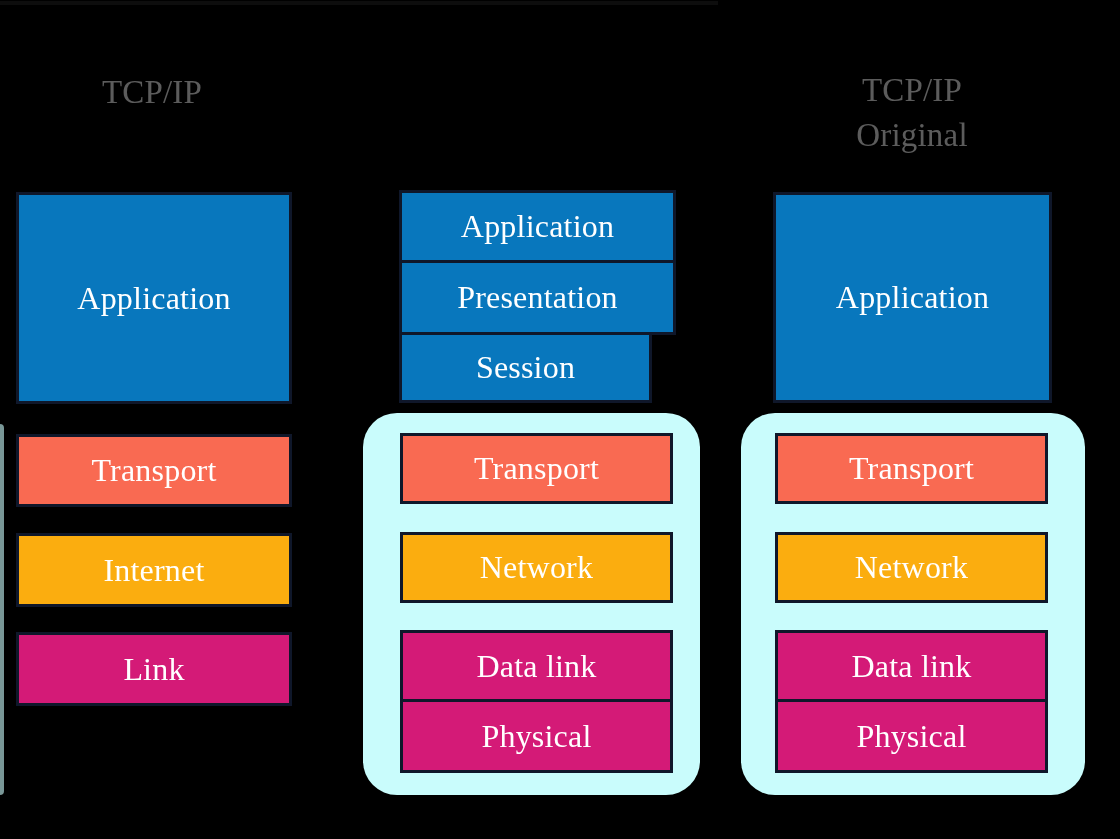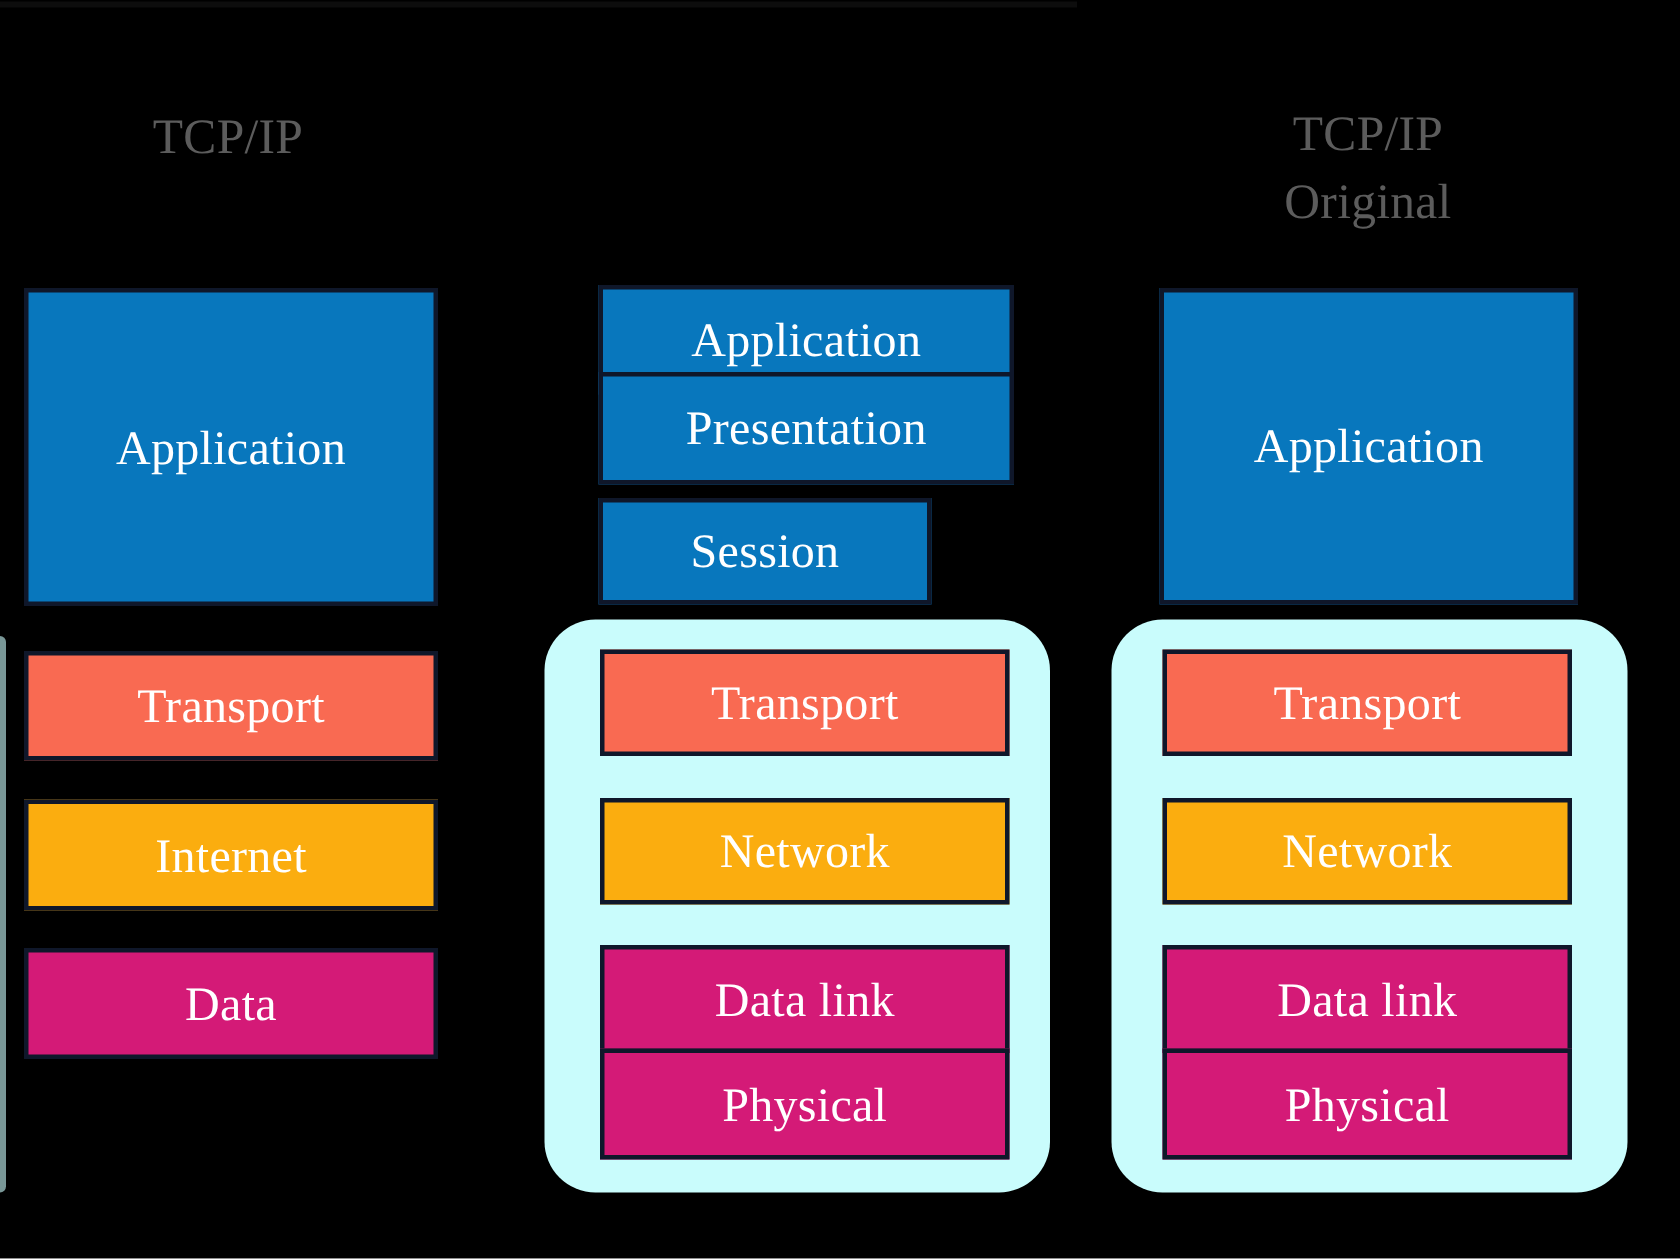--- a/index.html
+++ b/index.html
@@ -68,7 +68,7 @@
   <div class="box blue" style="left:399px;top:190px;width:277px;height:73px;">
     <span>Application</span>
   </div>
-  <div class="box blue" style="left:399px;top:248px;width:277px;height:75px;">
+  <div class="box blue" style="left:399px;top:260px;width:277px;height:75px;">
     <span>Presentation</span>
   </div>
   <div class="box blue" style="left:399px;top:332px;width:222px;height:71px;">

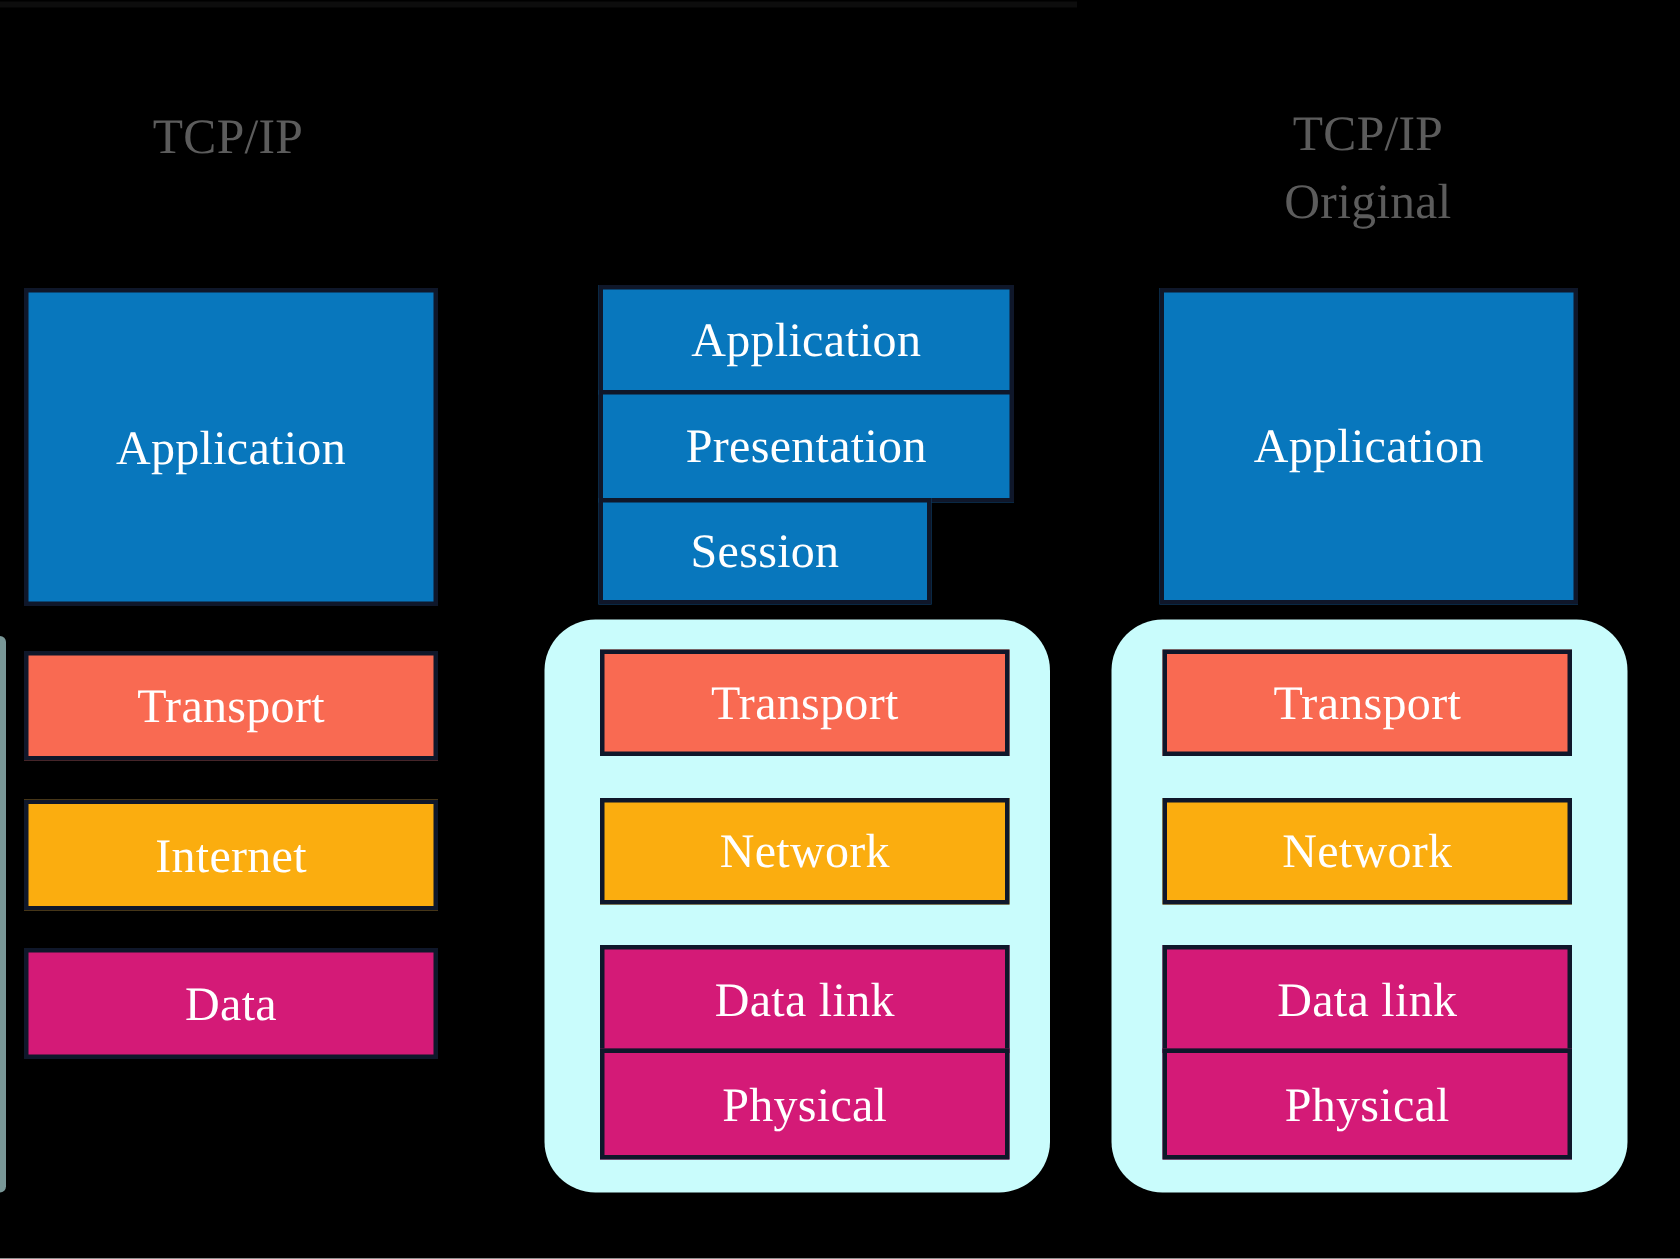--- a/index.html
+++ b/index.html
@@ -71,7 +71,7 @@
   <div class="box blue" style="left:399px;top:260px;width:277px;height:75px;">
     <span>Presentation</span>
   </div>
-  <div class="box blue" style="left:399px;top:332px;width:222px;height:71px;">
+  <div class="box blue" style="left:399px;top:332px;width:253px;height:71px;">
     <span>Session</span>
   </div>
 

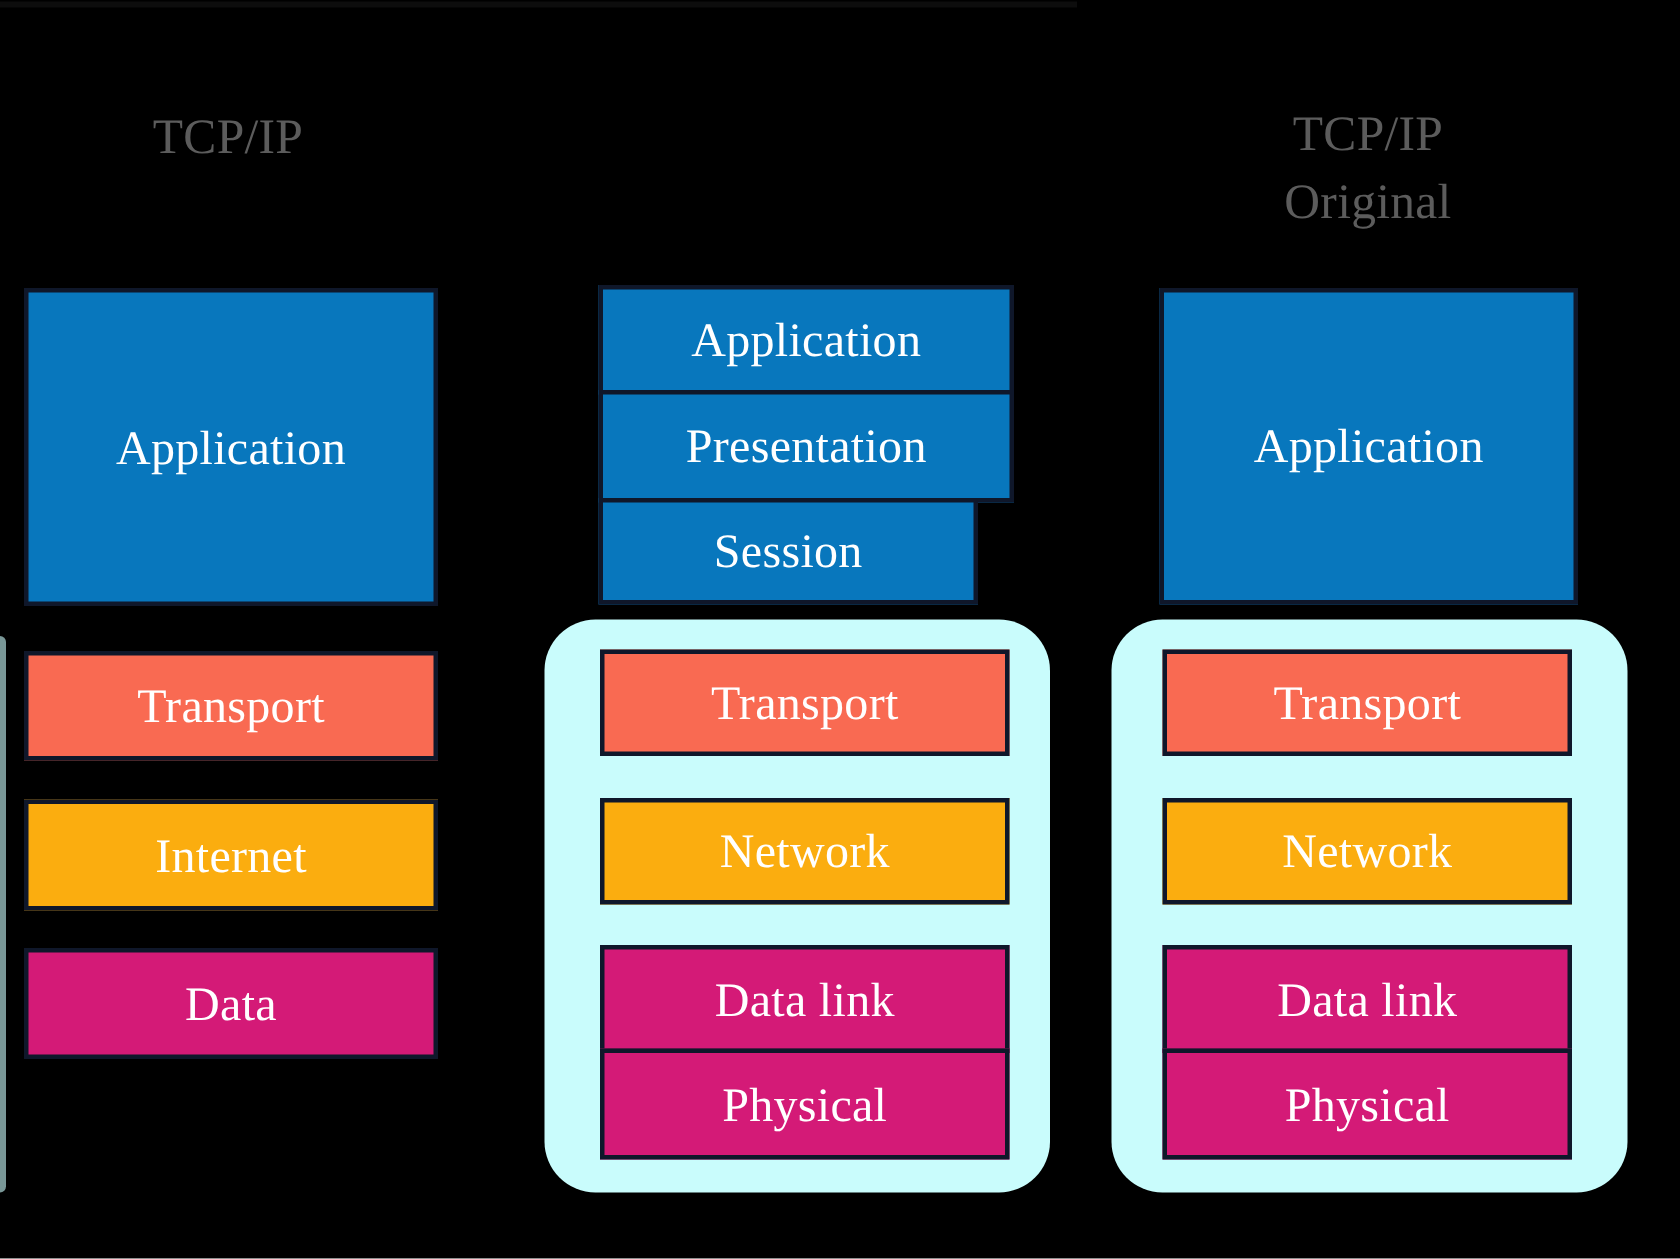--- a/index.html
+++ b/index.html
@@ -61,7 +61,7 @@
     <span>Internet</span>
   </div>
   <div class="box magenta" style="left:16px;top:632px;width:276px;height:74px;">
-    <span>Data</span>
+    <span>Link</span>
   </div>
 
 

